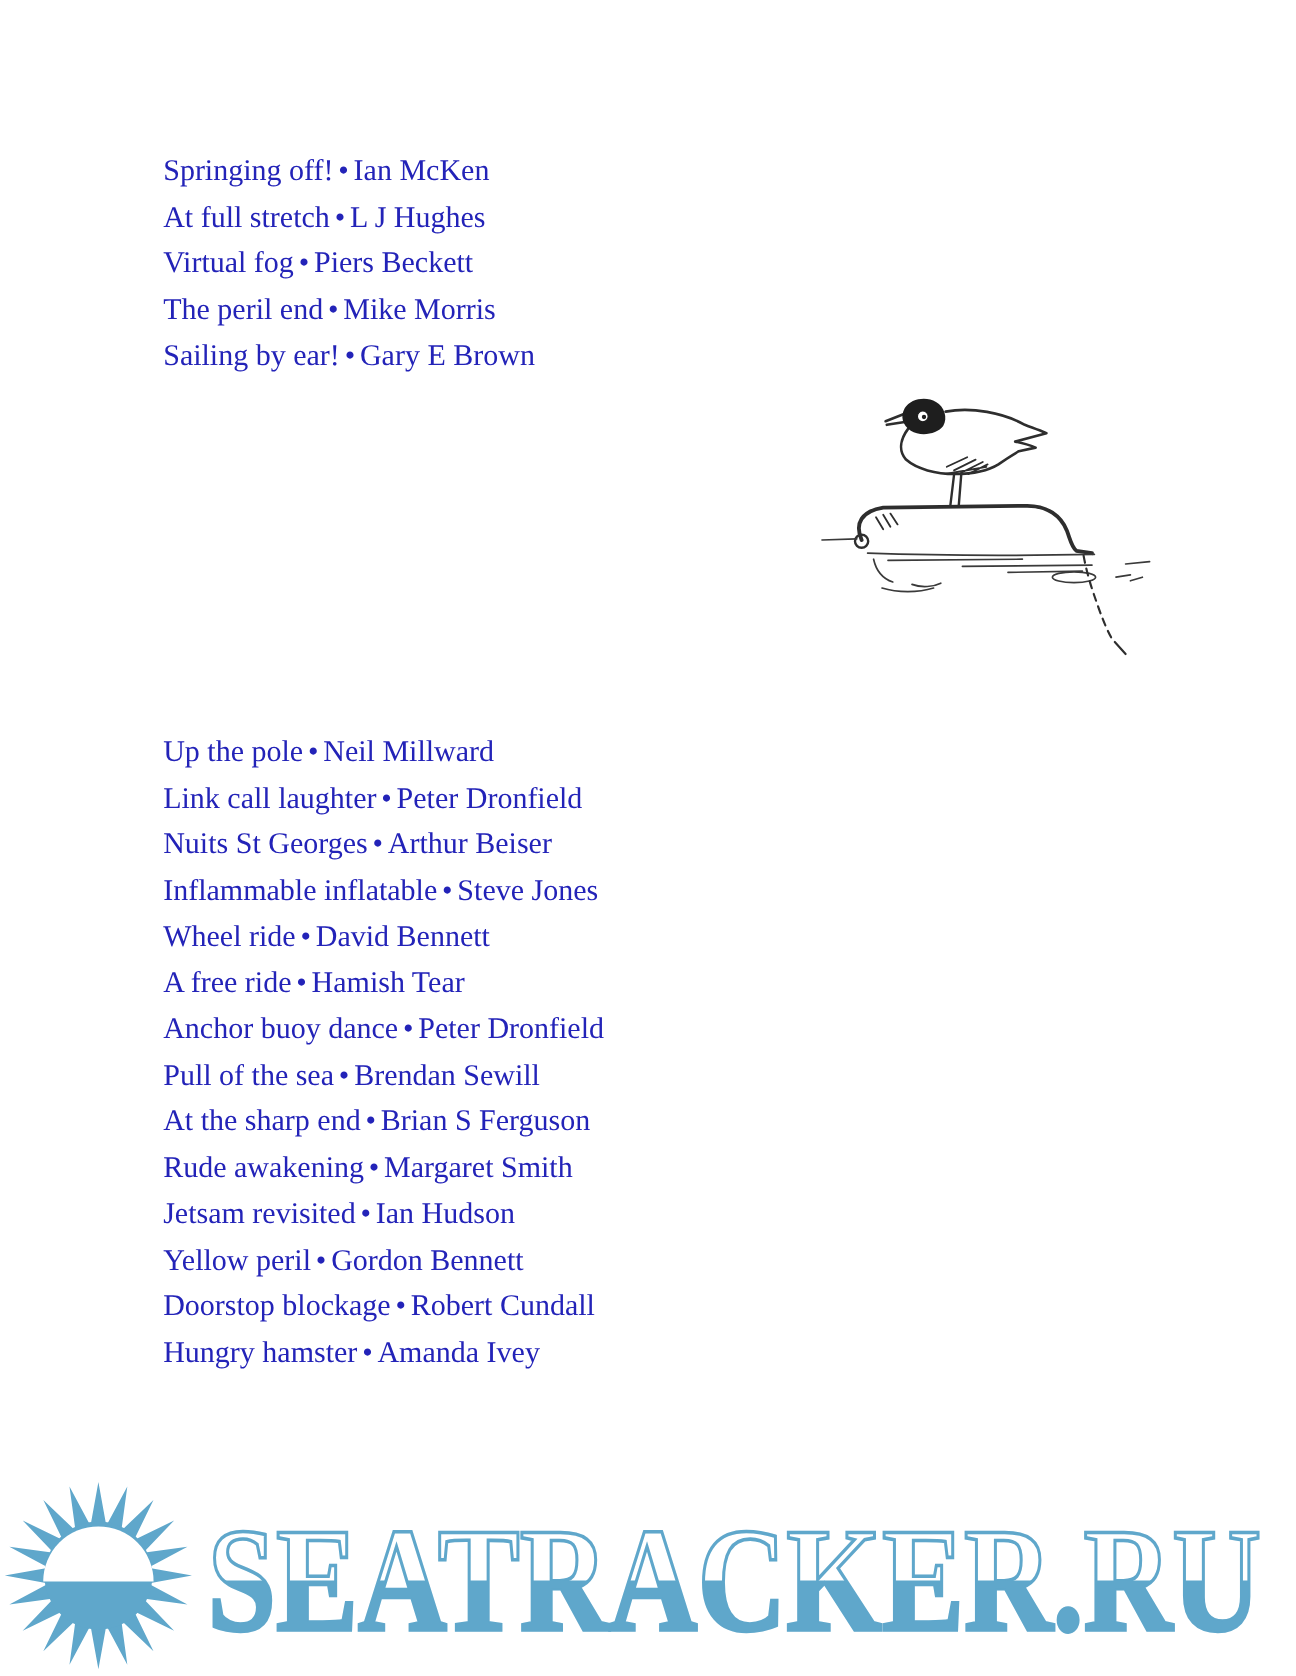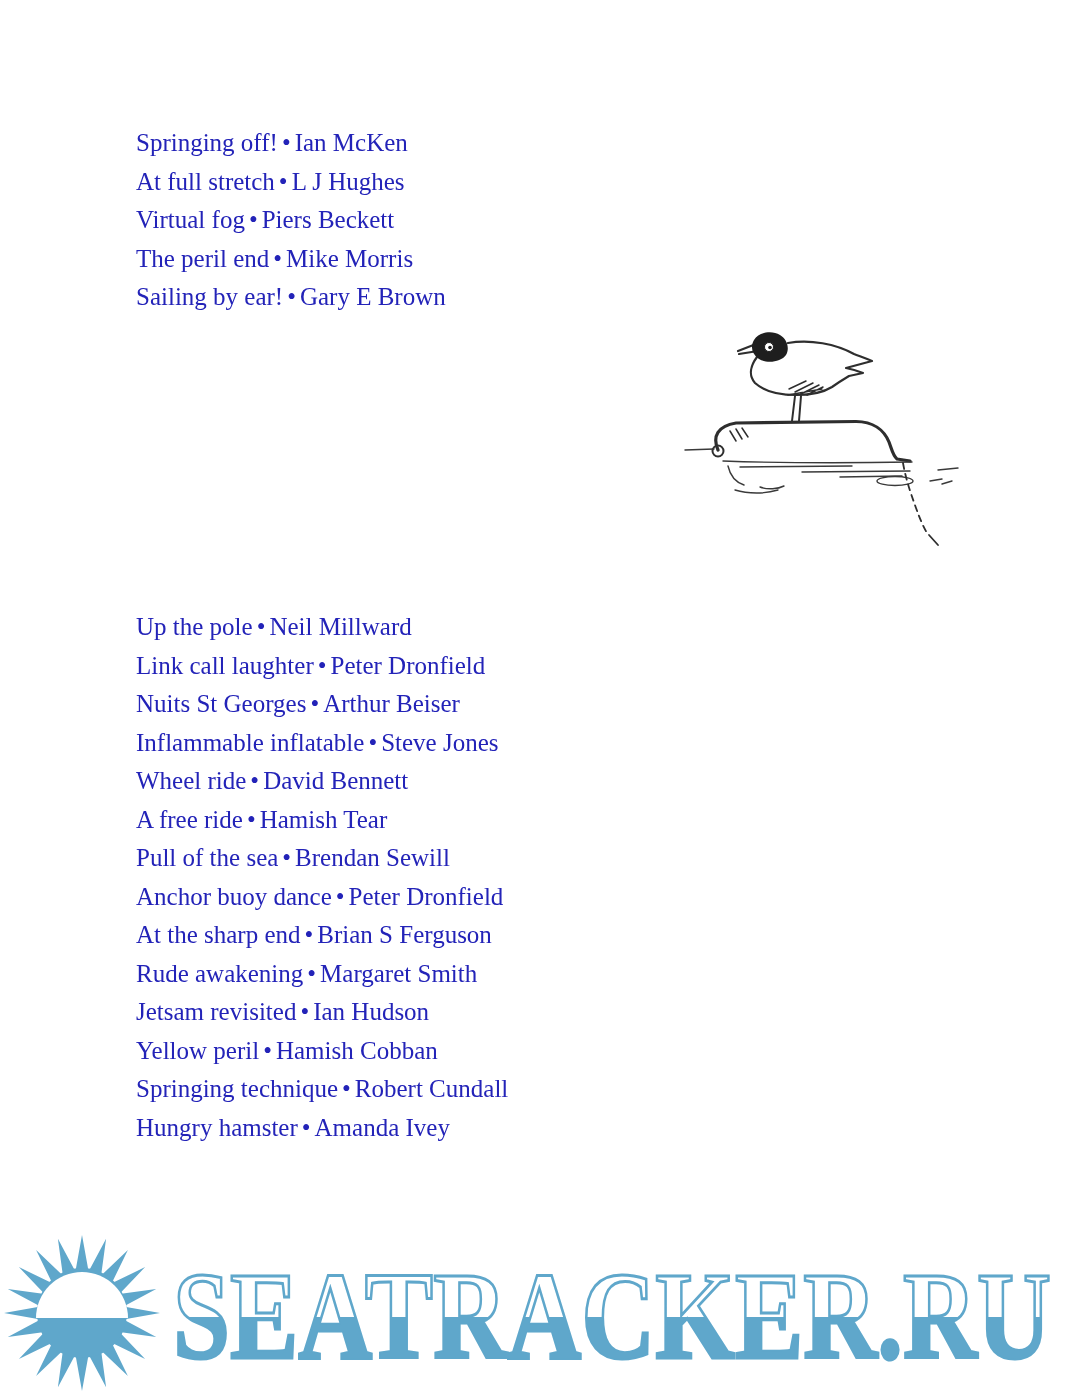--- a/index.html
+++ b/index.html
@@ -79,8 +79,8 @@
       <li><span>Inflammable inflatable</span><span class="sep">•</span><span>Steve Jones</span></li>
       <li><span>Wheel ride</span><span class="sep">•</span><span>David Bennett</span></li>
       <li><span>A free ride</span><span class="sep">•</span><span>Hamish Tear</span></li>
+      <li><span>Anchor buoy dance</span><span class="sep">•</span><span>Peter Dronfield</span></li>
       <li><span>Pull of the sea</span><span class="sep">•</span><span>Brendan Sewill</span></li>
-      <li><span>Anchor buoy dance</span><span class="sep">•</span><span>Peter Dronfield</span></li>
       <li><span>At the sharp end</span><span class="sep">•</span><span>Brian S Ferguson</span></li>
       <li><span>Rude awakening</span><span class="sep">•</span><span>Margaret Smith</span></li>
       <li><span>Jetsam revisited</span><span class="sep">•</span><span>Ian Hudson</span></li>

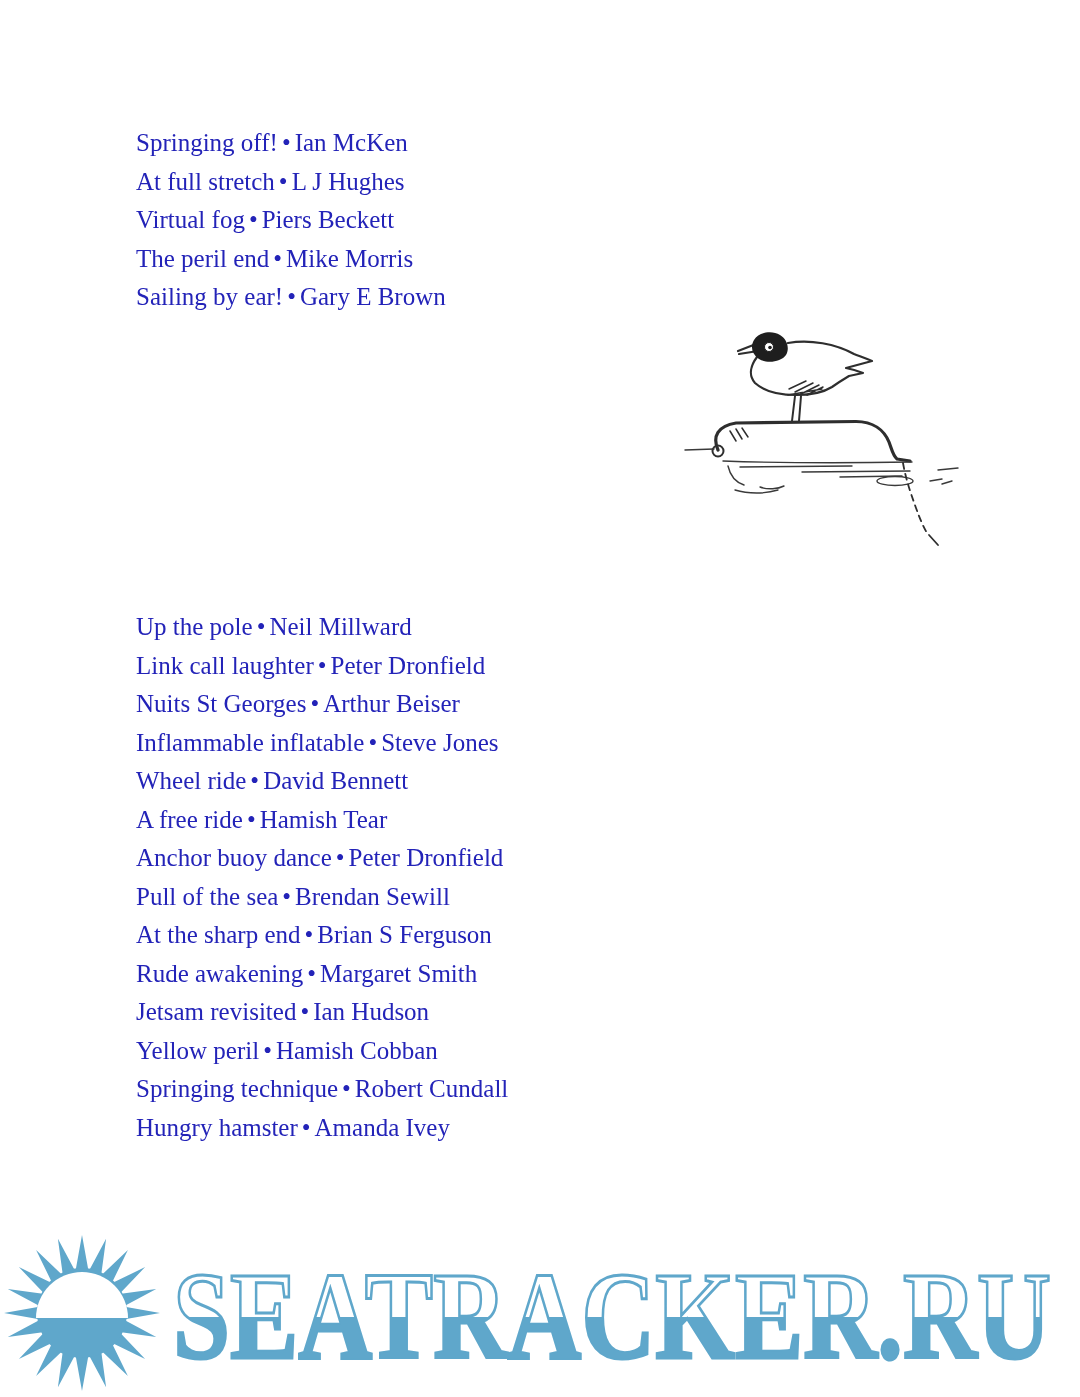--- a/index.html
+++ b/index.html
@@ -84,7 +84,7 @@
       <li><span>At the sharp end</span><span class="sep">•</span><span>Brian S Ferguson</span></li>
       <li><span>Rude awakening</span><span class="sep">•</span><span>Margaret Smith</span></li>
       <li><span>Jetsam revisited</span><span class="sep">•</span><span>Ian Hudson</span></li>
-      <li><span>Yellow peril</span><span class="sep">•</span><span>Hamish Cobban</span></li>
+      <li><span>Yellow peril</span><span class="sep">•</span><span>Gordon Bennett</span></li>
       <li><span>Springing technique</span><span class="sep">•</span><span>Robert Cundall</span></li>
       <li><span>Hungry hamster</span><span class="sep">•</span><span>Amanda Ivey</span></li>
     </ul>

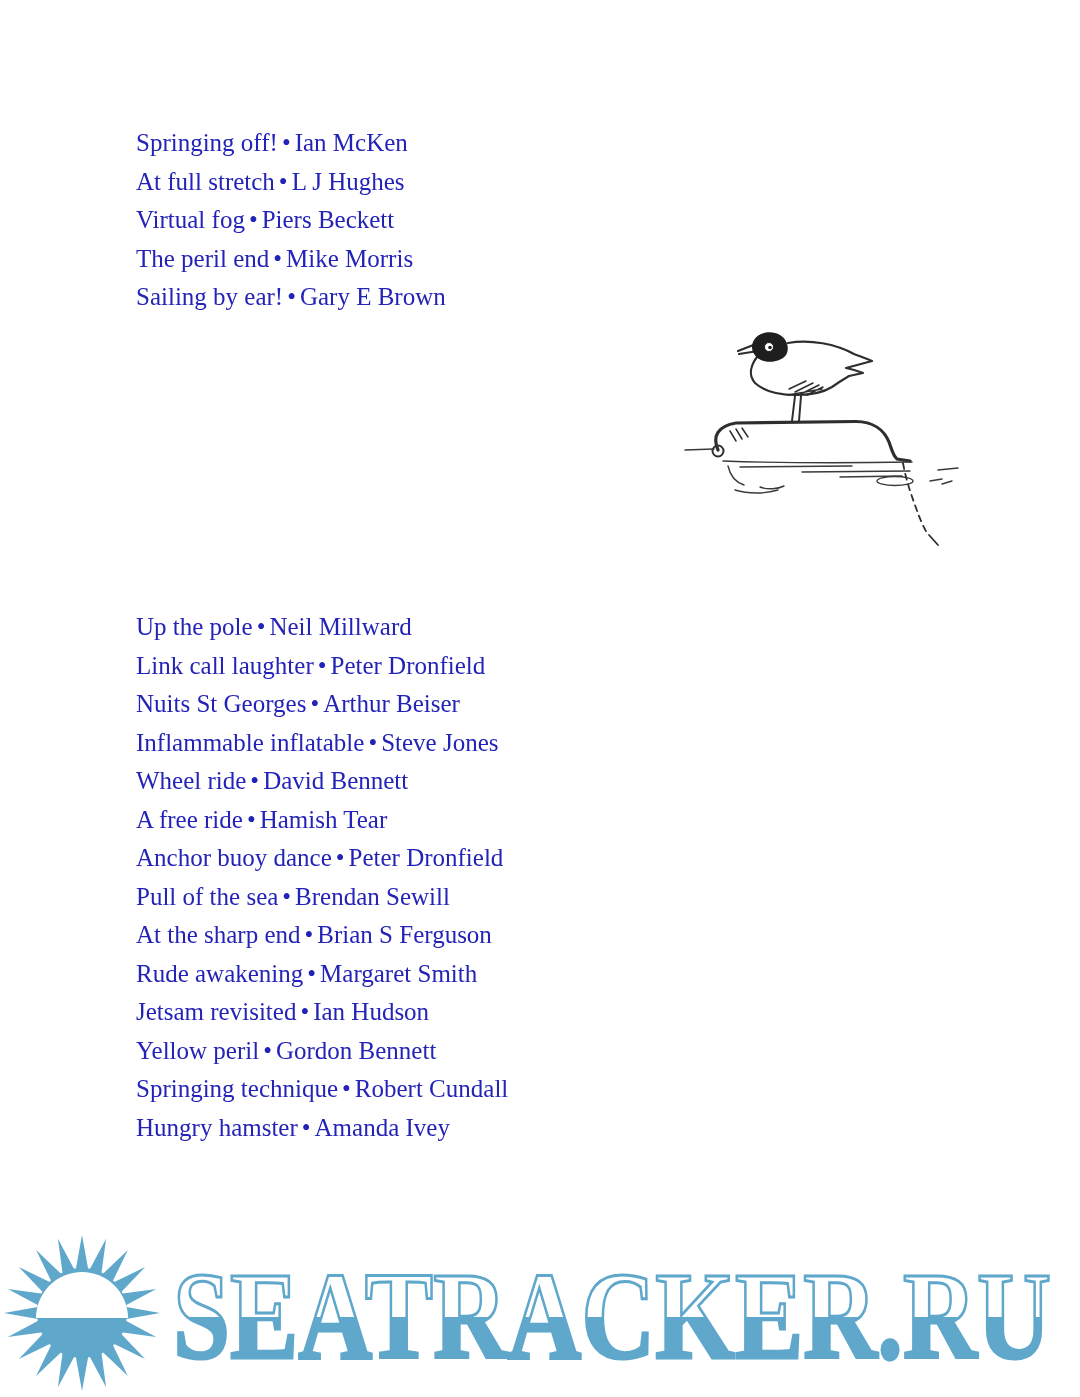--- a/index.html
+++ b/index.html
@@ -85,7 +85,7 @@
       <li><span>Rude awakening</span><span class="sep">•</span><span>Margaret Smith</span></li>
       <li><span>Jetsam revisited</span><span class="sep">•</span><span>Ian Hudson</span></li>
       <li><span>Yellow peril</span><span class="sep">•</span><span>Gordon Bennett</span></li>
-      <li><span>Springing technique</span><span class="sep">•</span><span>Robert Cundall</span></li>
+      <li><span>Doorstop blockage</span><span class="sep">•</span><span>Robert Cundall</span></li>
       <li><span>Hungry hamster</span><span class="sep">•</span><span>Amanda Ivey</span></li>
     </ul>
 

